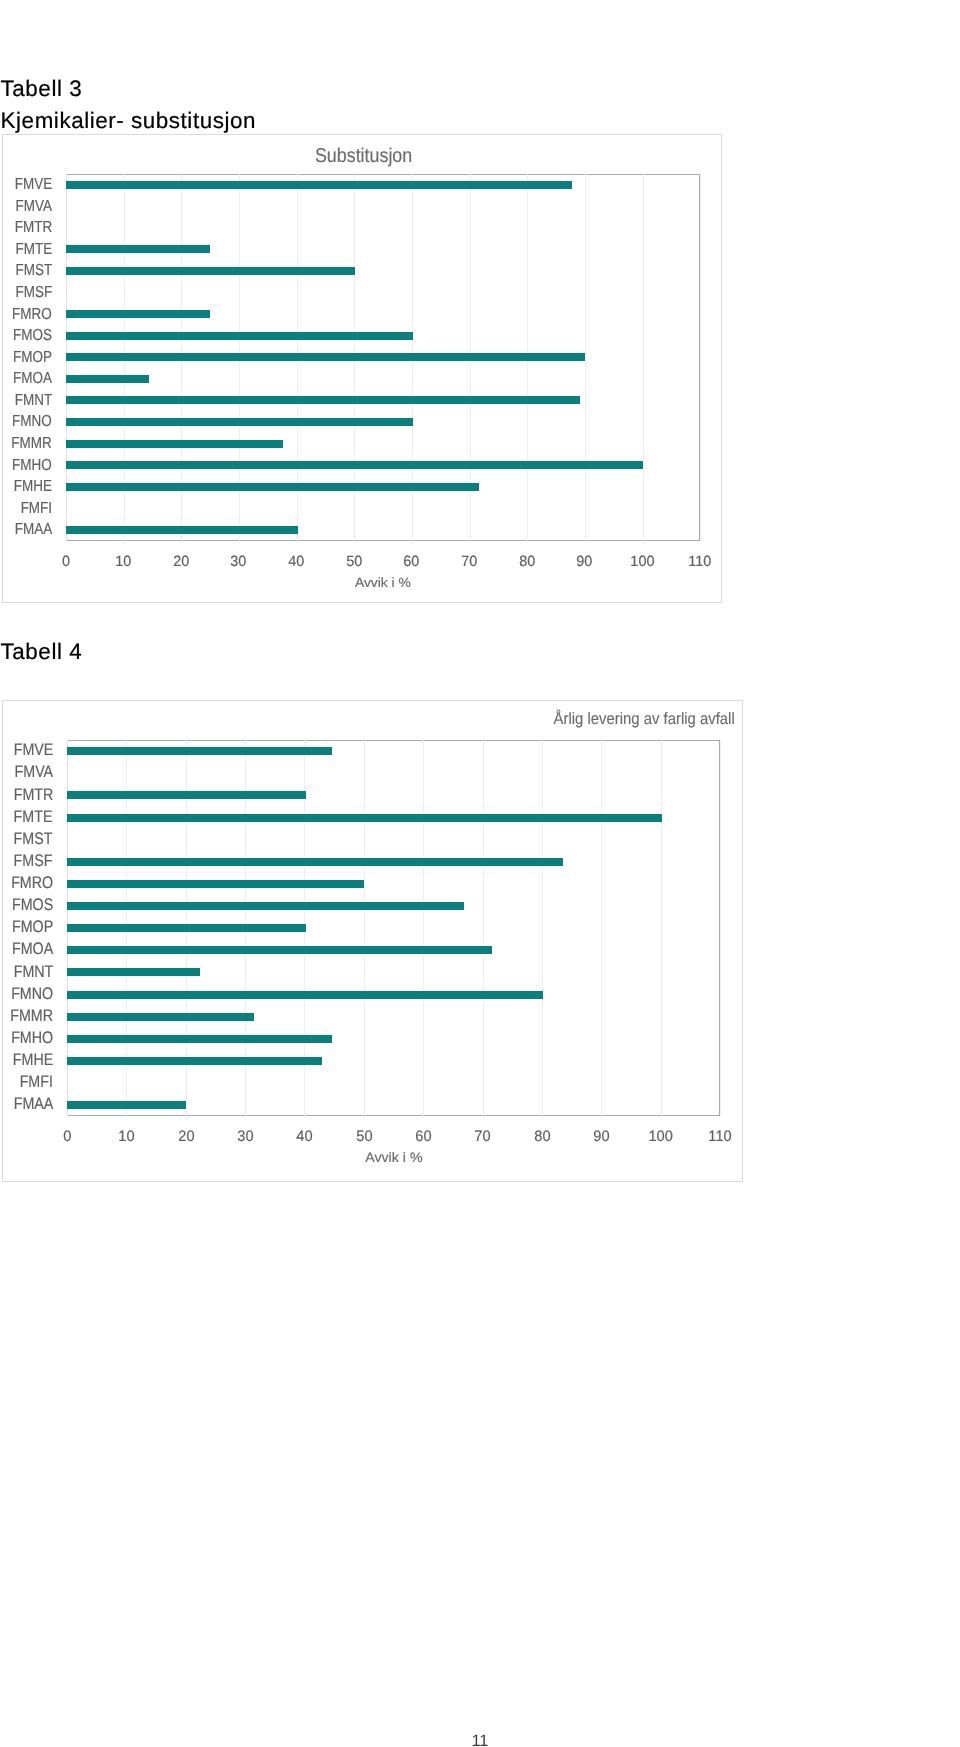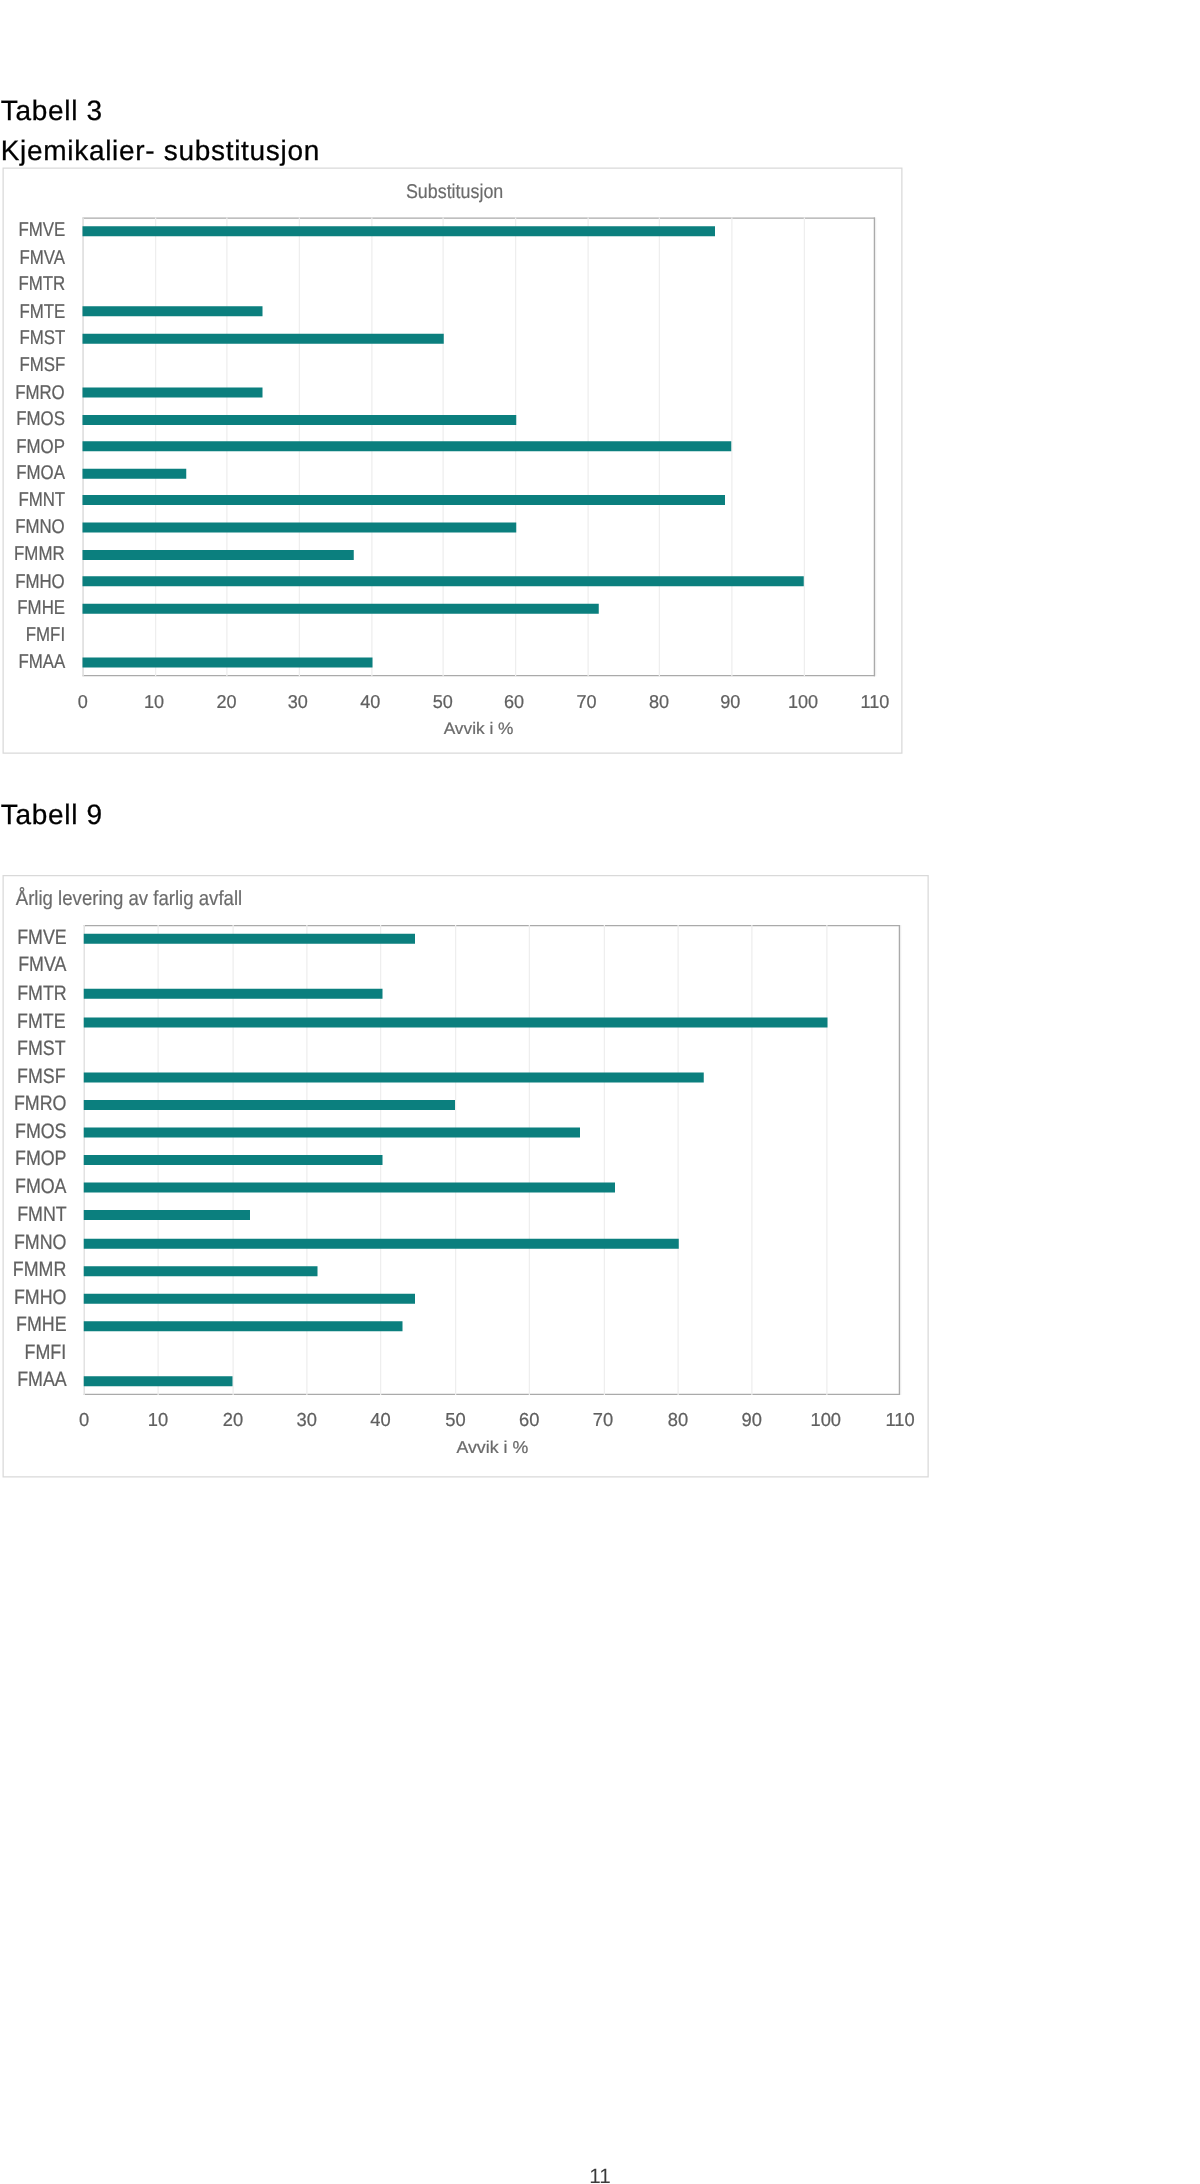--- a/index.html
+++ b/index.html
@@ -46,7 +46,7 @@
   <div class="tab-heading" style="top:107.5px">Kjemikalier- substitusjon</div>
 
   <div class="chart" id="chart0" style="left: 2.3px; top: 134.4px; width: 719.8px; height: 468.6px;">
-      <div class="chart-title" style="font-size: 16px; top: 9.5px; left: 0px; width: 719.8px; transform: translateX(0.1px);"><span style="transform: scaleX(0.893);">Substitusjon</span></div>
+      <div class="chart-title" style="font-size: 20px; top: 9.5px; left: 0px; width: 719.8px; transform: translateX(0.1px);"><span style="transform: scaleX(0.893);">Substitusjon</span></div>
       <div class="plot" style="left: 62.4px; top: 38.9px; width: 634.4px; height: 366.8px;">
         <div class="pborder"></div>
         <div class="axisline" style="left: 0px;"></div>

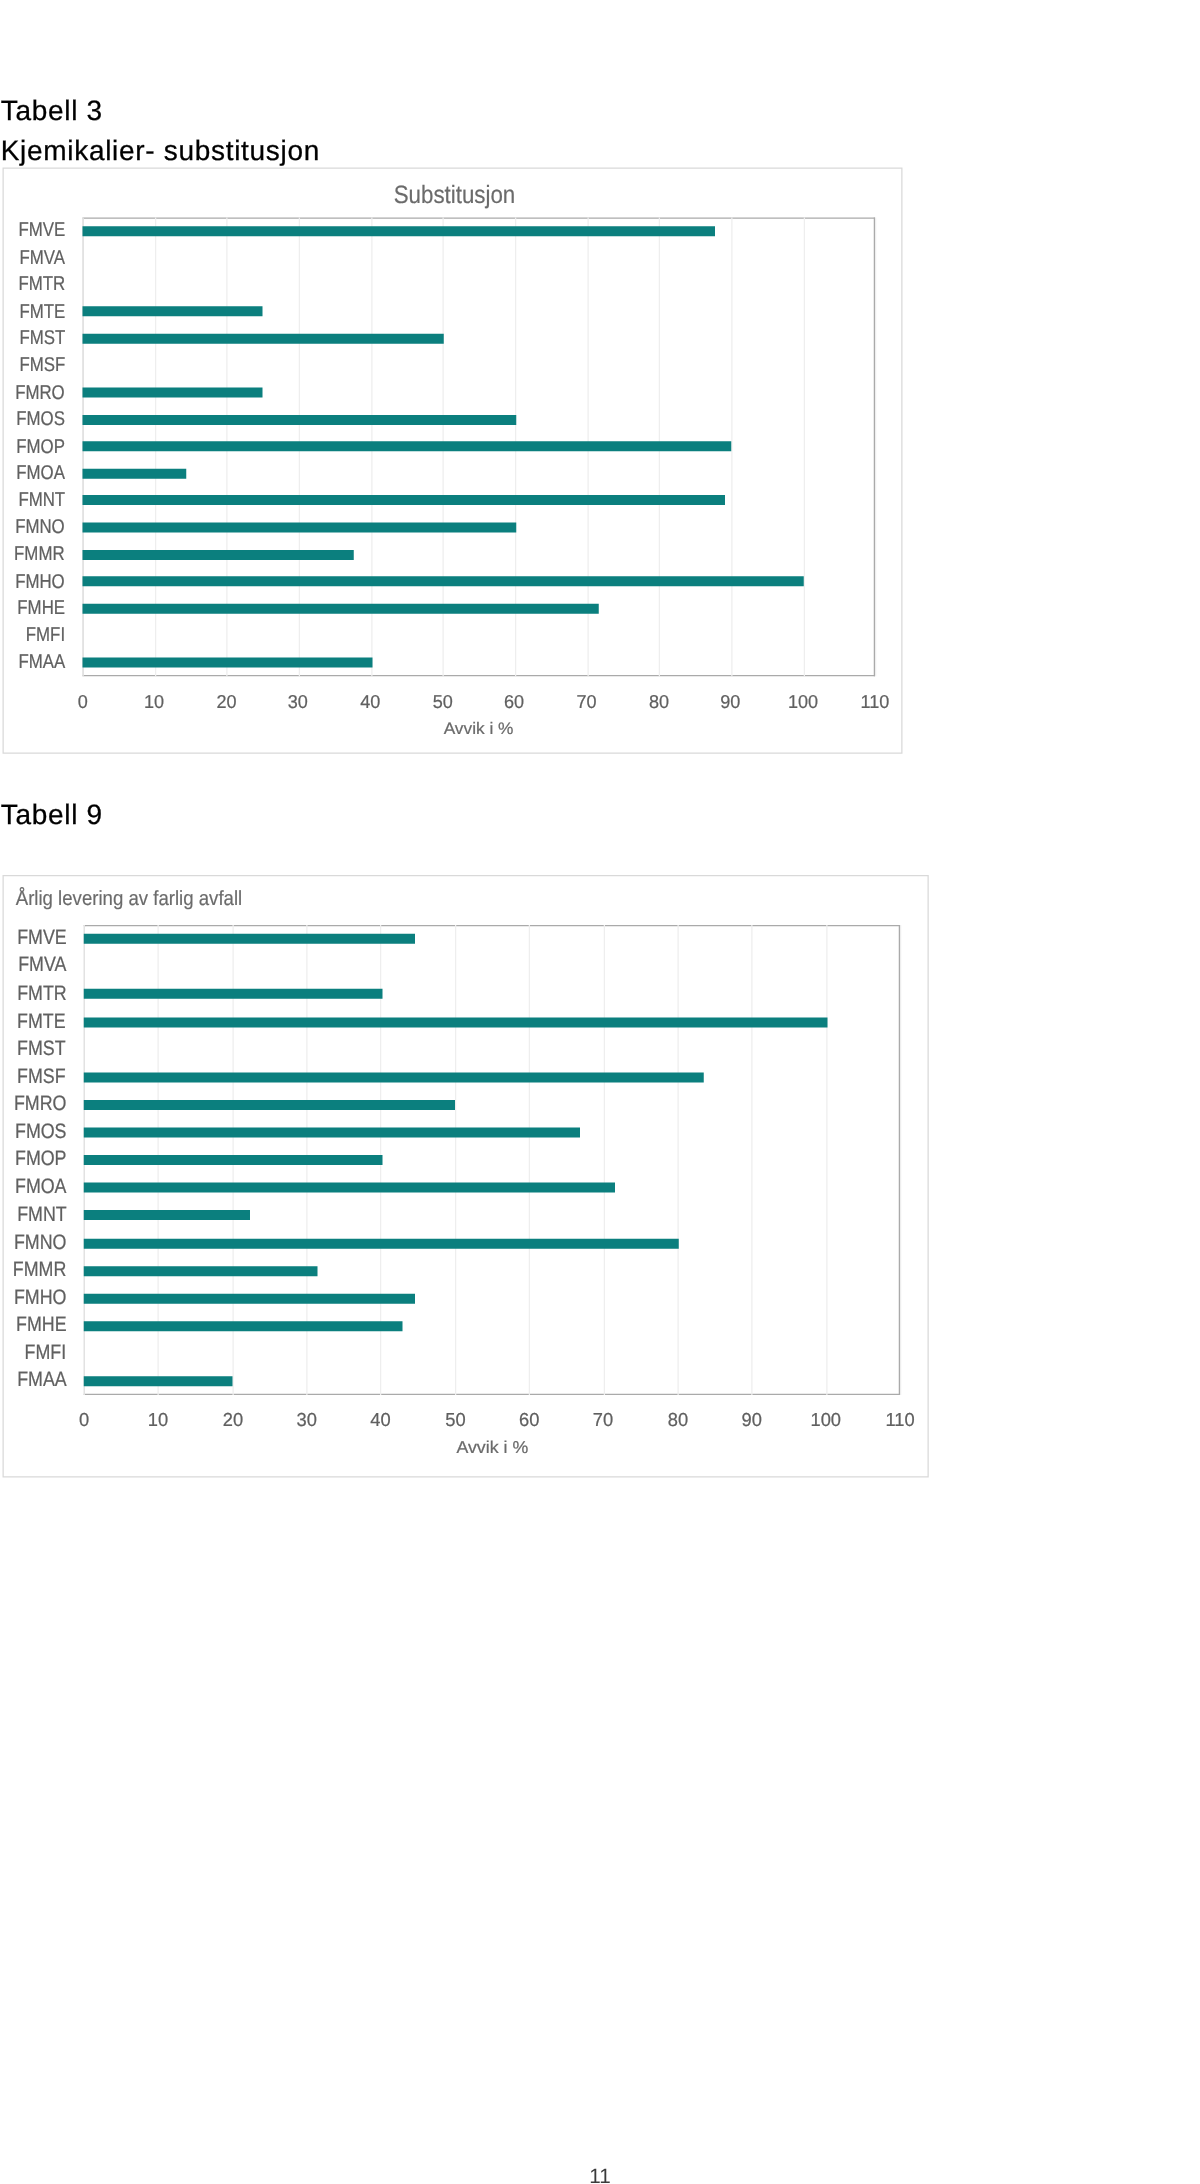--- a/index.html
+++ b/index.html
@@ -107,7 +107,7 @@
       <div class="axis-title" style="font-size: 13.3px; left: 62.4px; width: 634.4px; top: 439.2px;"><span style="transform: scaleX(1.04);">Avvik i %</span></div>
     </div>
 
-  <div class="tab-heading" style="top:639px">Tabell 9</div>
+  <div class="tab-heading" style="top:639px">Tabell 4</div>
 
   <div class="chart" id="chart1" style="left: 2.4px; top: 699.6px; width: 740.4px; height: 482px;">
       <div class="chart-title" style="font-size: 16.4px; top: 9.5px; left: 0px; width: 740.4px; text-align: left; transform: translateX(0.4px);"><span style="transform: scaleX(0.908);">Årlig levering av farlig avfall</span></div>

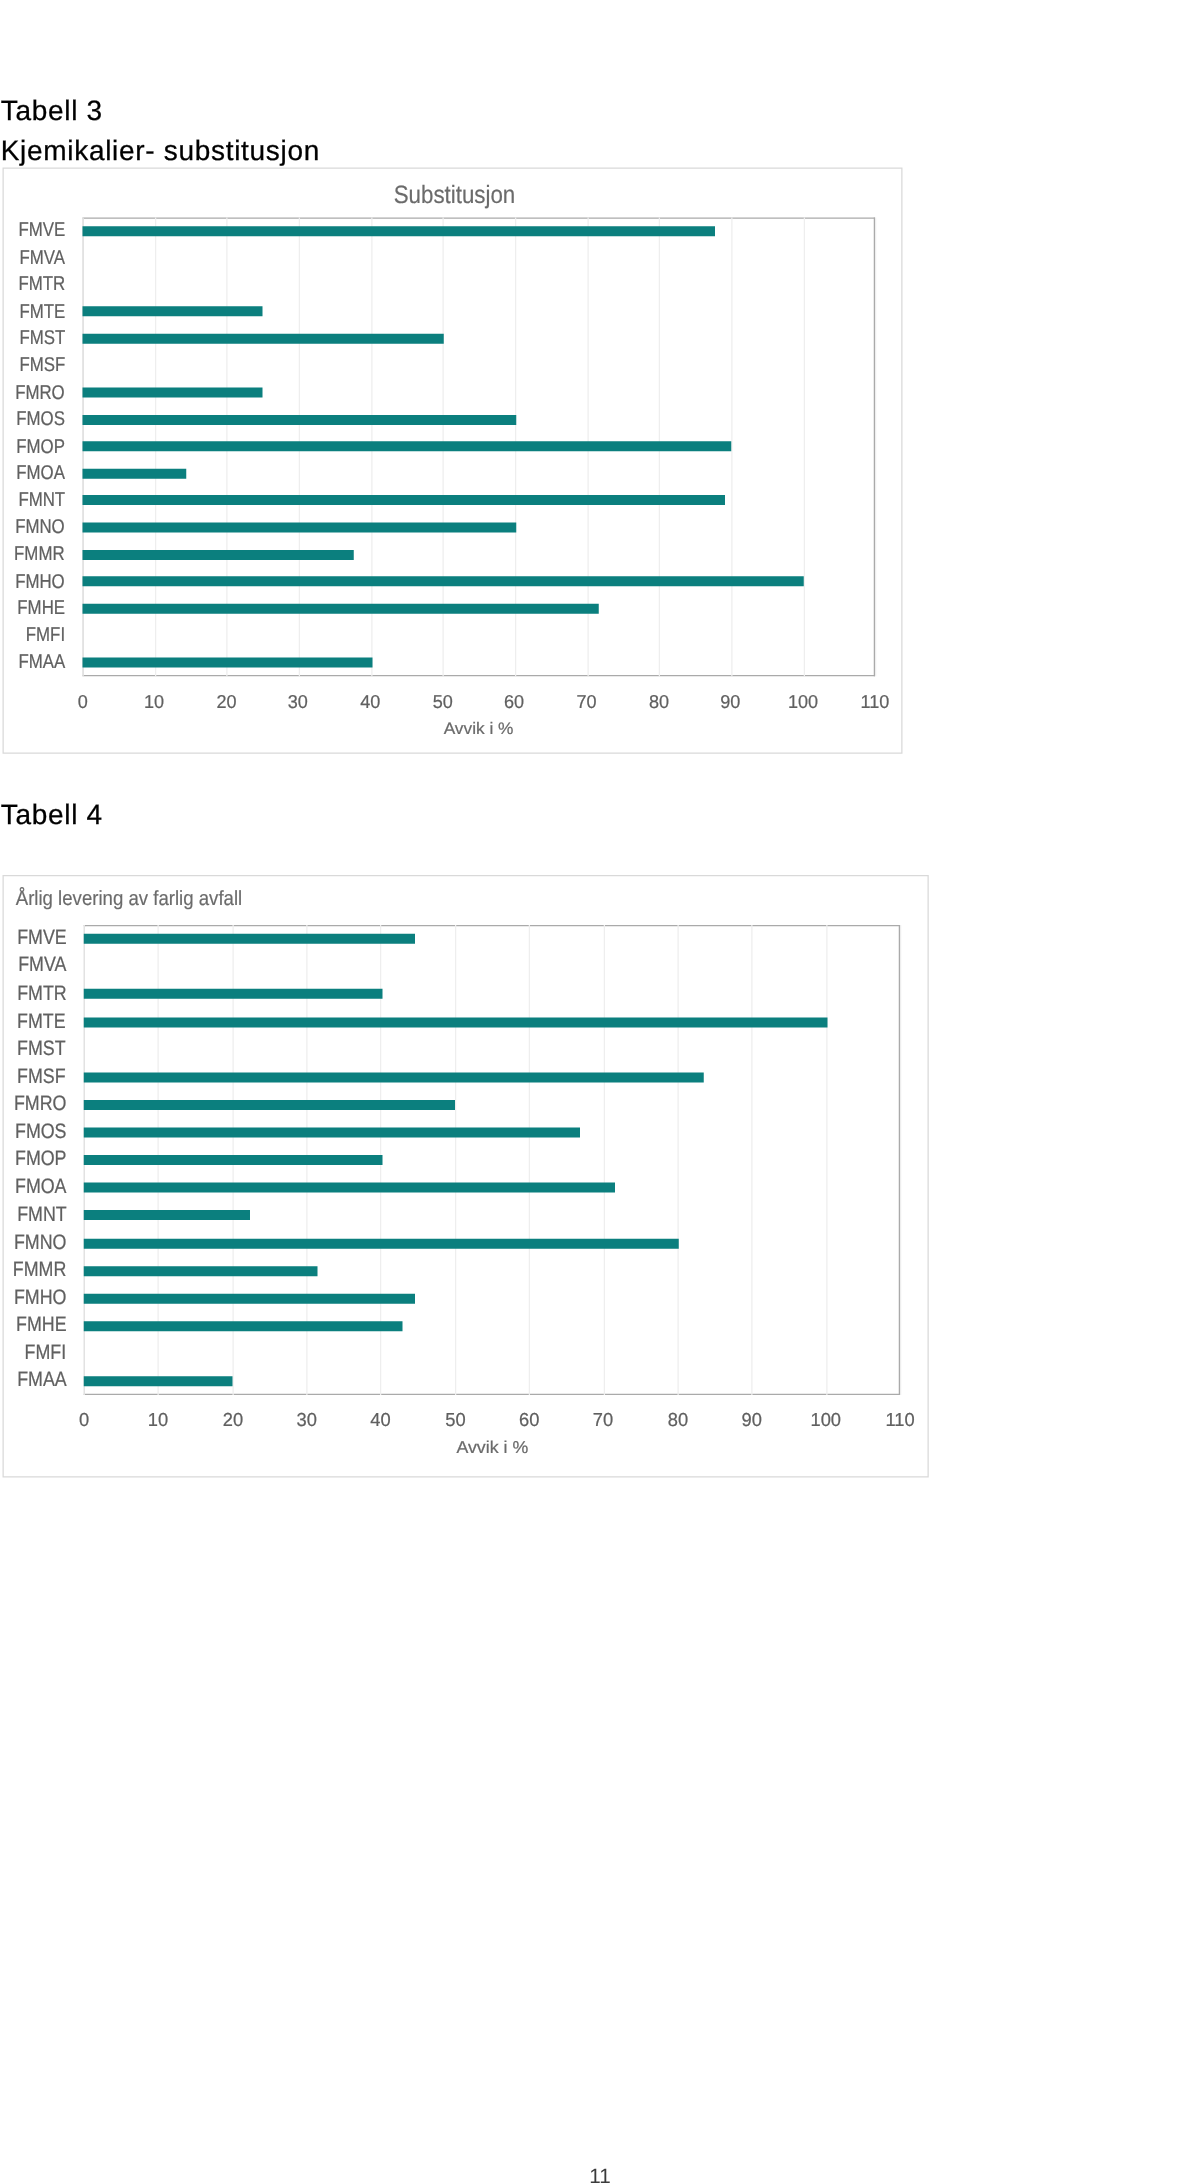--- a/index.html
+++ b/index.html
@@ -110,7 +110,7 @@
   <div class="tab-heading" style="top:639px">Tabell 4</div>
 
   <div class="chart" id="chart1" style="left: 2.4px; top: 699.6px; width: 740.4px; height: 482px;">
-      <div class="chart-title" style="font-size: 16.4px; top: 9.5px; left: 0px; width: 740.4px; text-align: left; transform: translateX(0.4px);"><span style="transform: scaleX(0.908);">Årlig levering av farlig avfall</span></div>
+      <div class="chart-title" style="font-size: 16.4px; top: 9.5px; left: 0px; width: 740.4px; text-align: right; transform: translateX(0.4px);"><span style="transform: scaleX(0.908);">Årlig levering av farlig avfall</span></div>
       <div class="plot" style="left: 63.9px; top: 39.2px; width: 653px; height: 376px;">
         <div class="pborder"></div>
         <div class="axisline" style="left: 0px;"></div>

